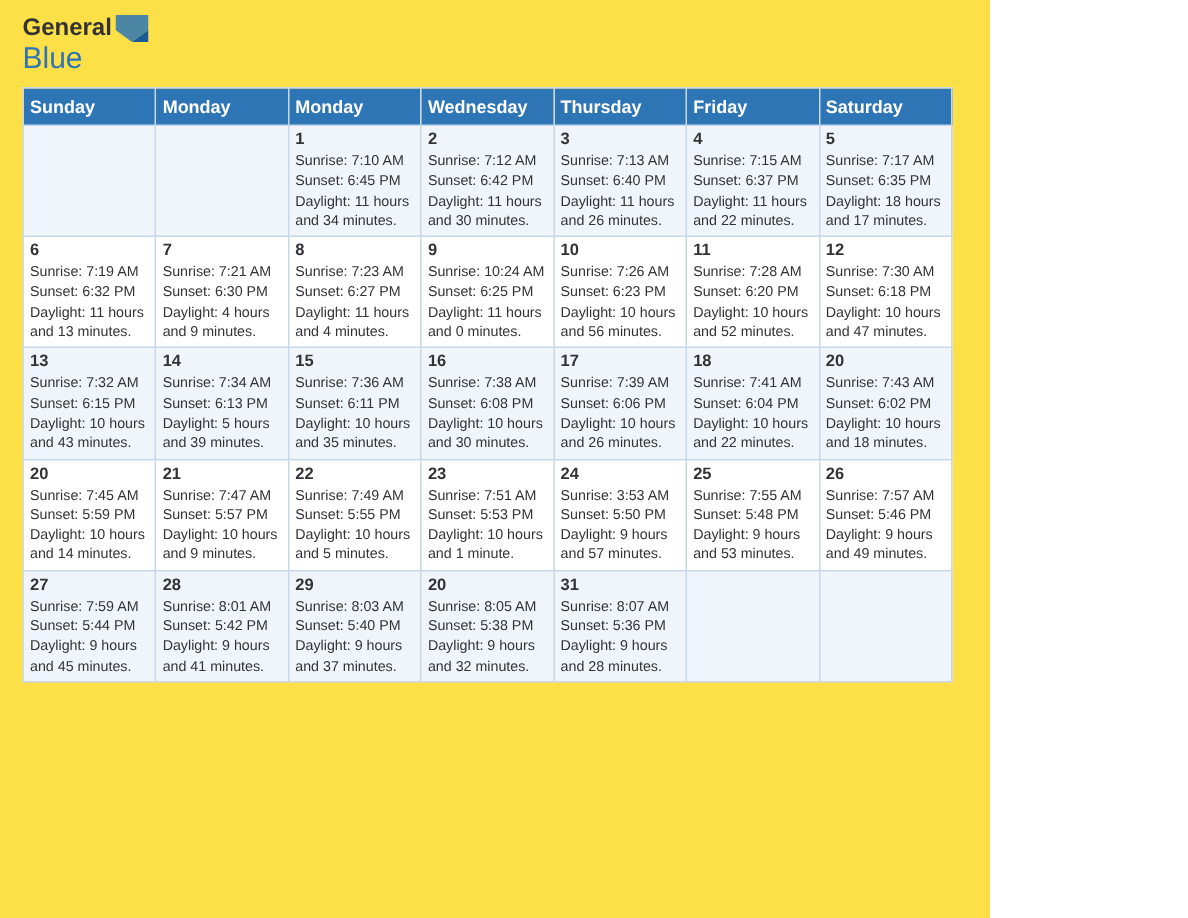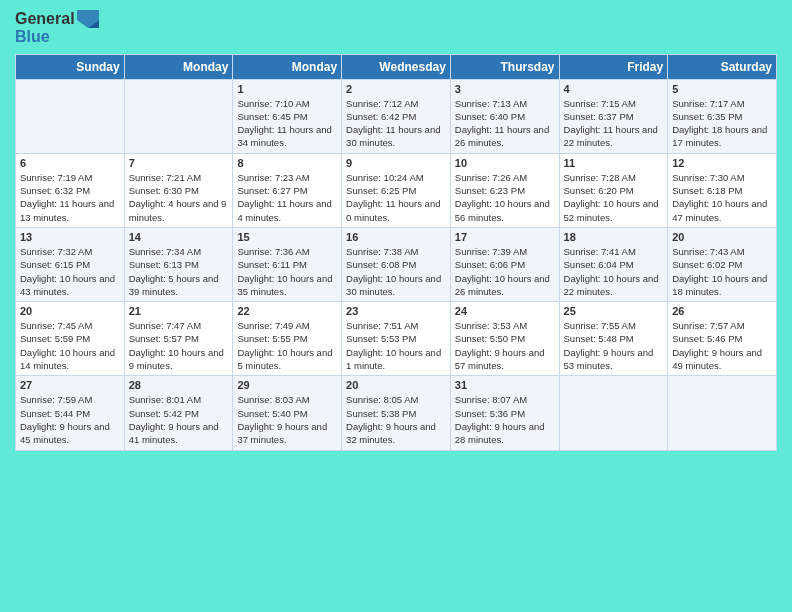--- a/index.html
+++ b/index.html
@@ -11,10 +11,10 @@
       padding: 0;
     }
     .page {
-      width: 792px;
+      width: 660px;
       min-height: 612px;
-      background: #5eead4;
-      padding: 10px 15px 15px 15px;
+      background: #fde047;
+      padding: 10px 25px 15px 15px;
     }
     .header {
       display: flex;

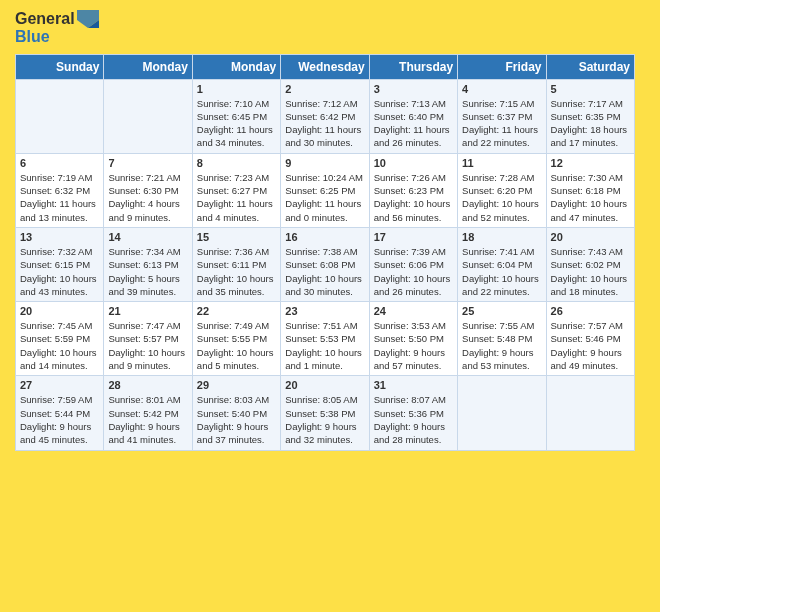--- a/index.html
+++ b/index.html
@@ -93,7 +93,7 @@
         <polygon points="11,18 22,10 22,18" fill="#1a5a9a"></polygon>
       </svg>
     </div>
-    <span style="font-size:16px;font-weight:bold;color:#2e75b6;">Blue</span>
+    <span style="font-size:20px;font-weight:normal;color:#2e75b6;">Blue</span>
   </div>
 </div>
     <div class="title-block">

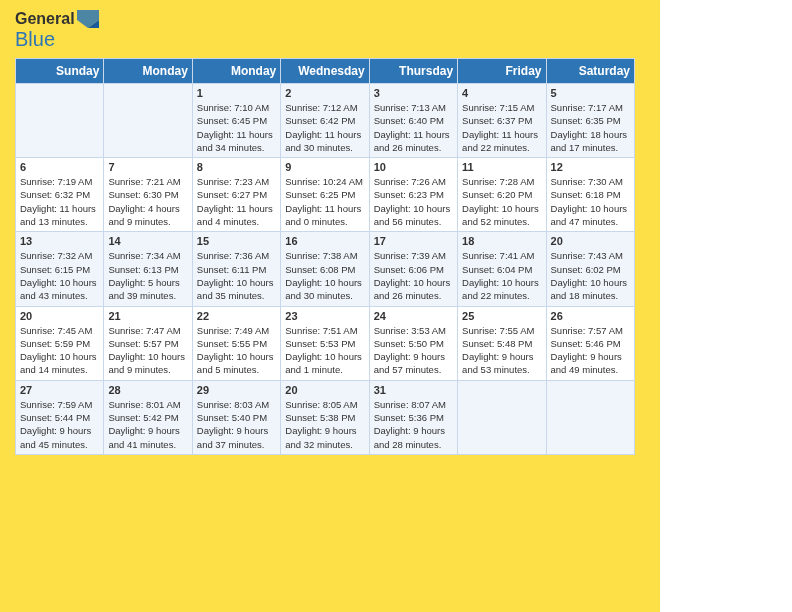--- a/index.html
+++ b/index.html
@@ -52,7 +52,7 @@
       font-size: 12px;
       font-weight: bold;
       padding: 5px 4px;
-      text-align: right;
+      text-align: left;
       border: 1px solid #c8d8ea;
     }
     tbody tr td {

